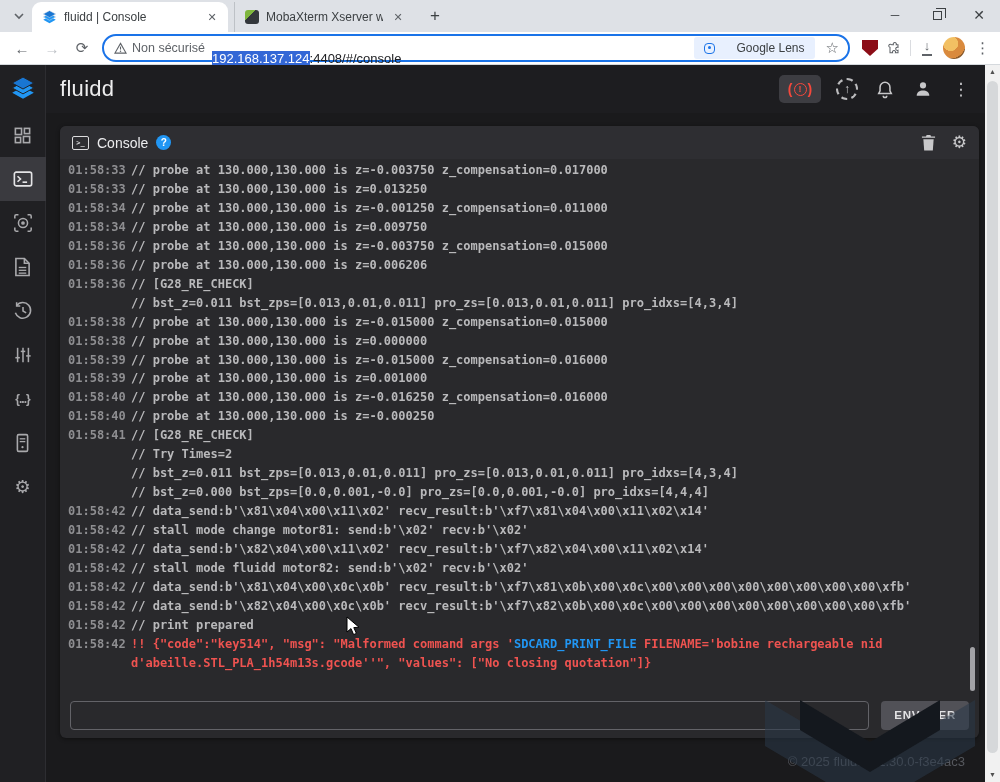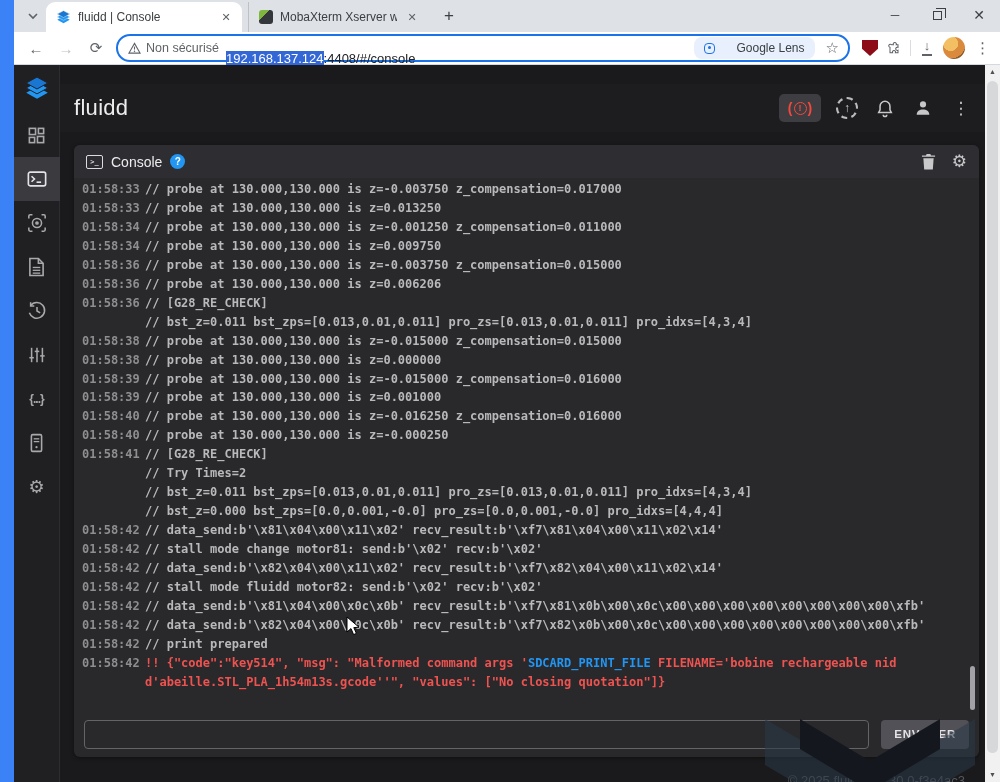--- a/index.html
+++ b/index.html
@@ -4,7 +4,7 @@
 <style>
   * { box-sizing: border-box; margin: 0; padding: 0; }
   html,body { width:1000px; height:782px; overflow:hidden; font-family:"Liberation Sans",sans-serif; }
-  .browser { width:1000px; height:782px; display:flex; flex-direction:column; background:#3b82f6; position:relative;padding-left:14px; }
+  .browser { width:1000px; height:782px; display:flex; flex-direction:column; background:#22c55e; position:relative; }
 
   
   .tabstrip { height:32px; display:flex; align-items:flex-end; padding-left:6px; background:#dee1e6; }

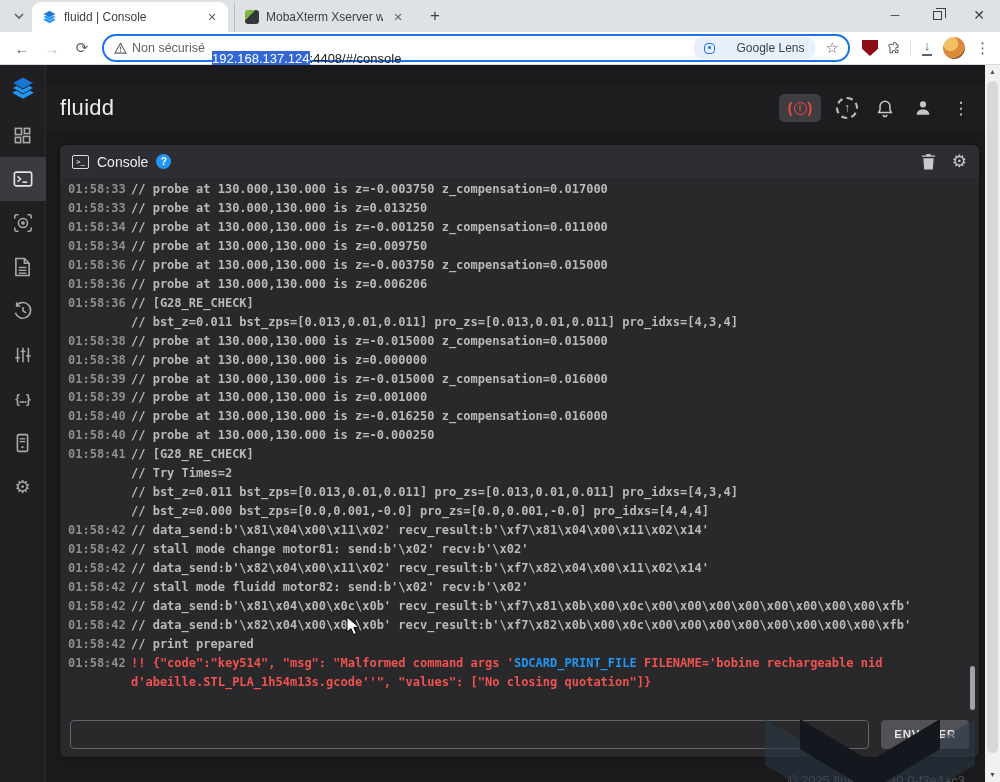--- a/index.html
+++ b/index.html
@@ -29,7 +29,7 @@
   .url-text { font-size:13px; white-space:nowrap; overflow:hidden; flex:1; min-width:0;margin-top:21px; }
   .url-sel { background:#3367d6; color:#fff; padding:1px 0; }
   .url-rest { color:#202124; }
-  .lens-chip { display:flex; align-items:center; gap:21px; background:#e8f0fe; border-radius:8px; height:22px; padding:0 10px; font-size:12px; color:#3c4043; white-space:nowrap; }
+  .lens-chip { display:flex; align-items:center; gap:21px; background:#e8f0fe; border-radius:3px; height:22px; padding:0 10px; font-size:12px; color:#3c4043; white-space:nowrap; }
   .lens-glyph { width:11px; height:11px; border:1.6px solid #1a73e8; border-radius:4px; position:relative; }
   .lens-glyph:after { content:""; position:absolute; left:2.6px; top:2.6px; width:3px; height:3px; border-radius:50%; background:#1a73e8; }
   .star { font-size:15px; color:#5f6368; padding:0 4px; }

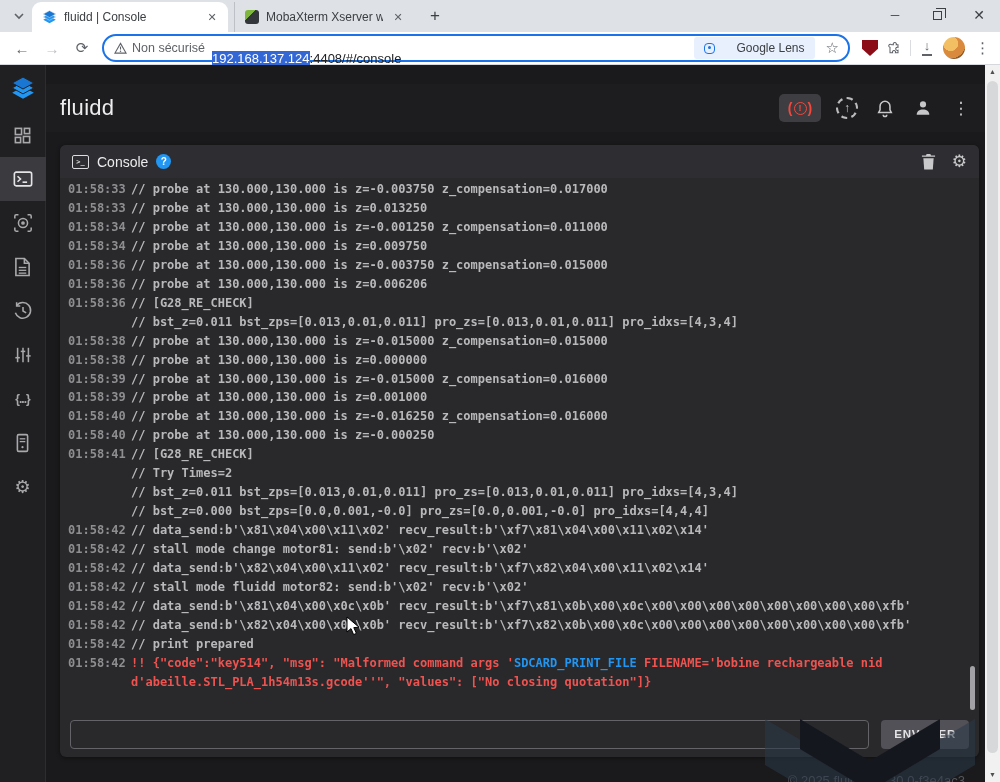--- a/index.html
+++ b/index.html
@@ -51,7 +51,7 @@
   .braces-glyph { font-size:12px; font-weight:bold; letter-spacing:-1px; }
   .gear-glyph { font-size:18px; line-height:1; font-family:"DejaVu Sans",sans-serif; }
 
-  .content { flex:1; display:flex; flex-direction:column; min-width:0;margin-top:19px; }
+  .content { flex:1; display:flex; flex-direction:column; min-width:0; }
   .appbar { height:48px; background:#1d1d20; display:flex; align-items:center; padding:0 12px 0 14px; flex-shrink:0; }
   .app-title { color:#ededee; font-size:22px; letter-spacing:0.3px; }
   .appbar-actions { margin-left:auto; display:flex; align-items:center; gap:14px; color:#c7c7c9; }

